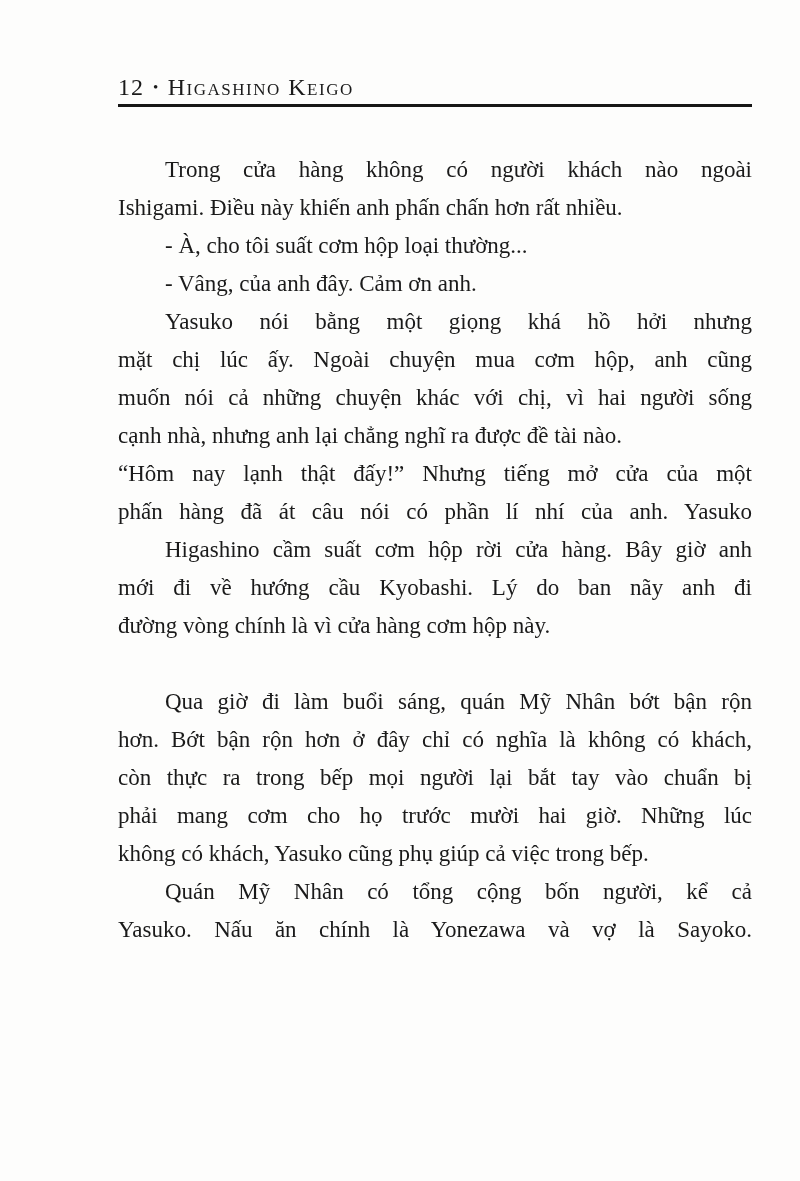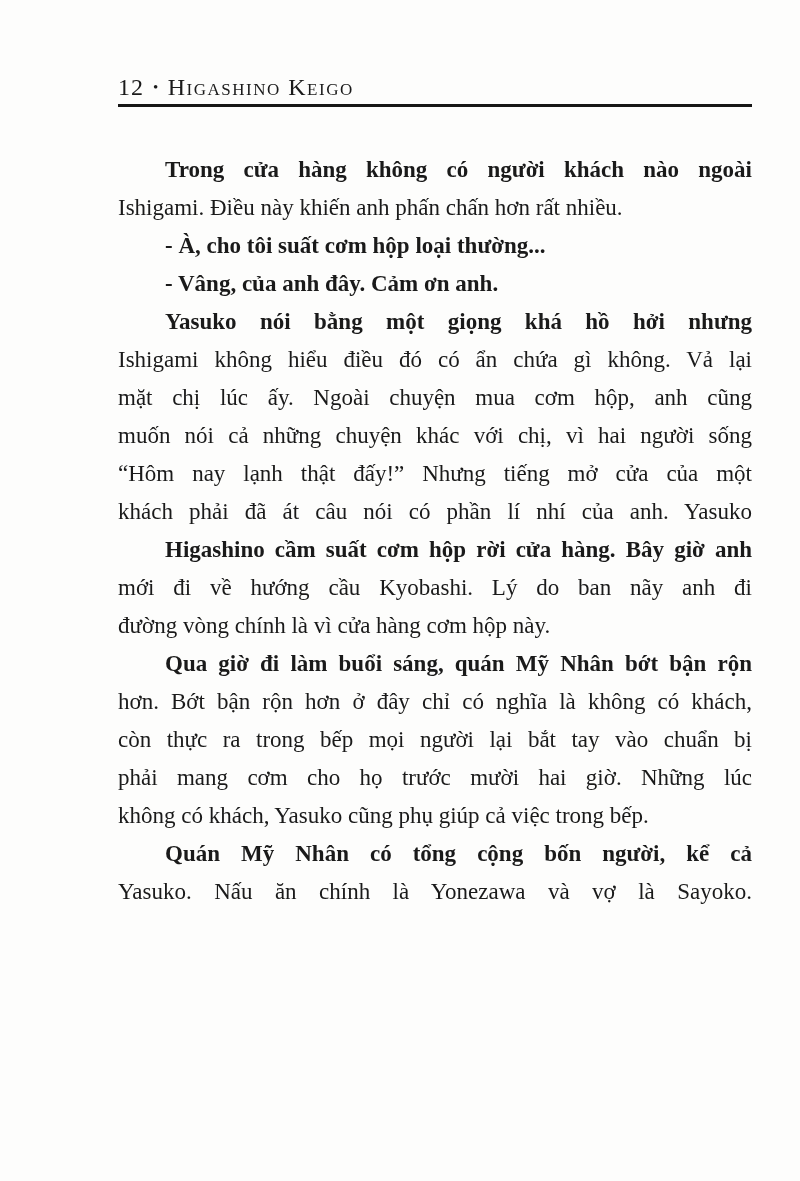--- a/index.html
+++ b/index.html
@@ -64,7 +64,6 @@
   }
   .line.first {
     text-indent: 47px;
-    font-weight: bold;
   }
 </style>
 </head>

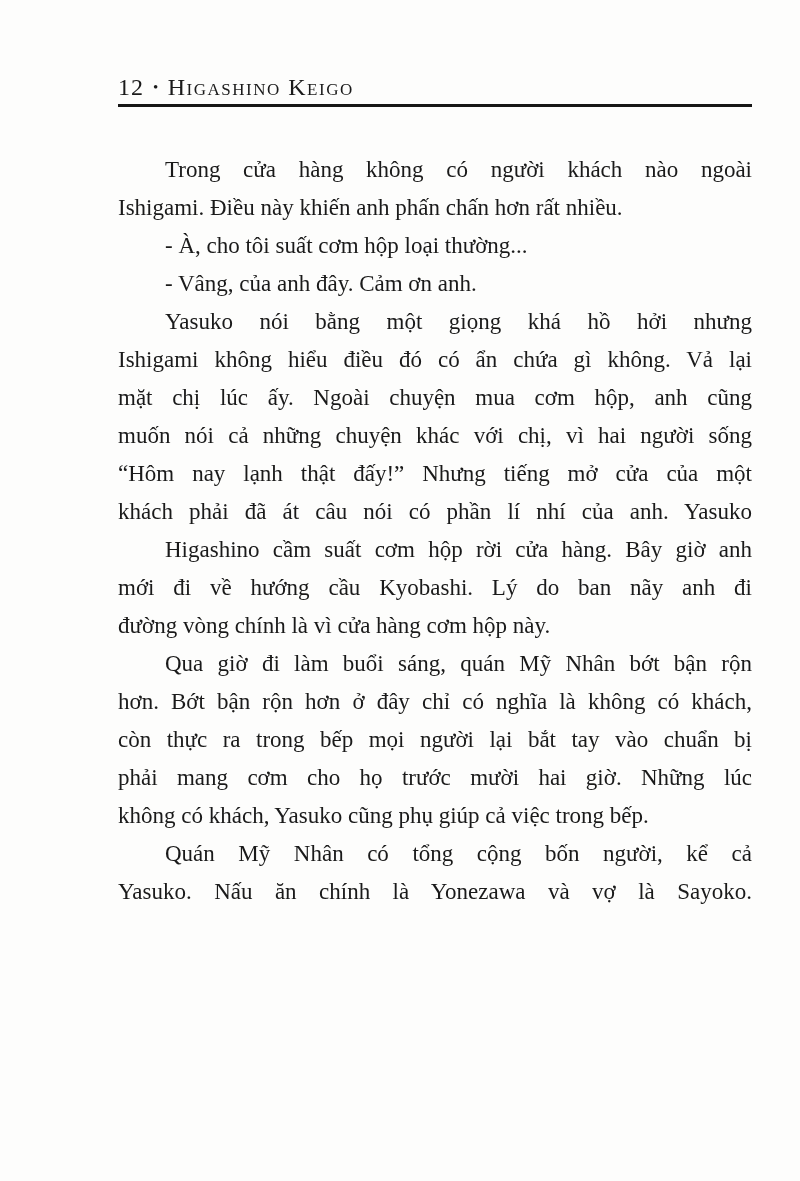--- a/index.html
+++ b/index.html
@@ -87,7 +87,6 @@
       </div>
       <div class="paragraph">
         <div class="line first">Yasuko nói bằng một giọng khá hồ hởi nhưng</div>
-        <div class="line">Ishigami không hiểu điều đó có ẩn chứa gì không. Vả lại</div>
         <div class="line">mặt chị lúc ấy. Ngoài chuyện mua cơm hộp, anh cũng</div>
         <div class="line">muốn nói cả những chuyện khác với chị, vì hai người sống</div>
       </div>

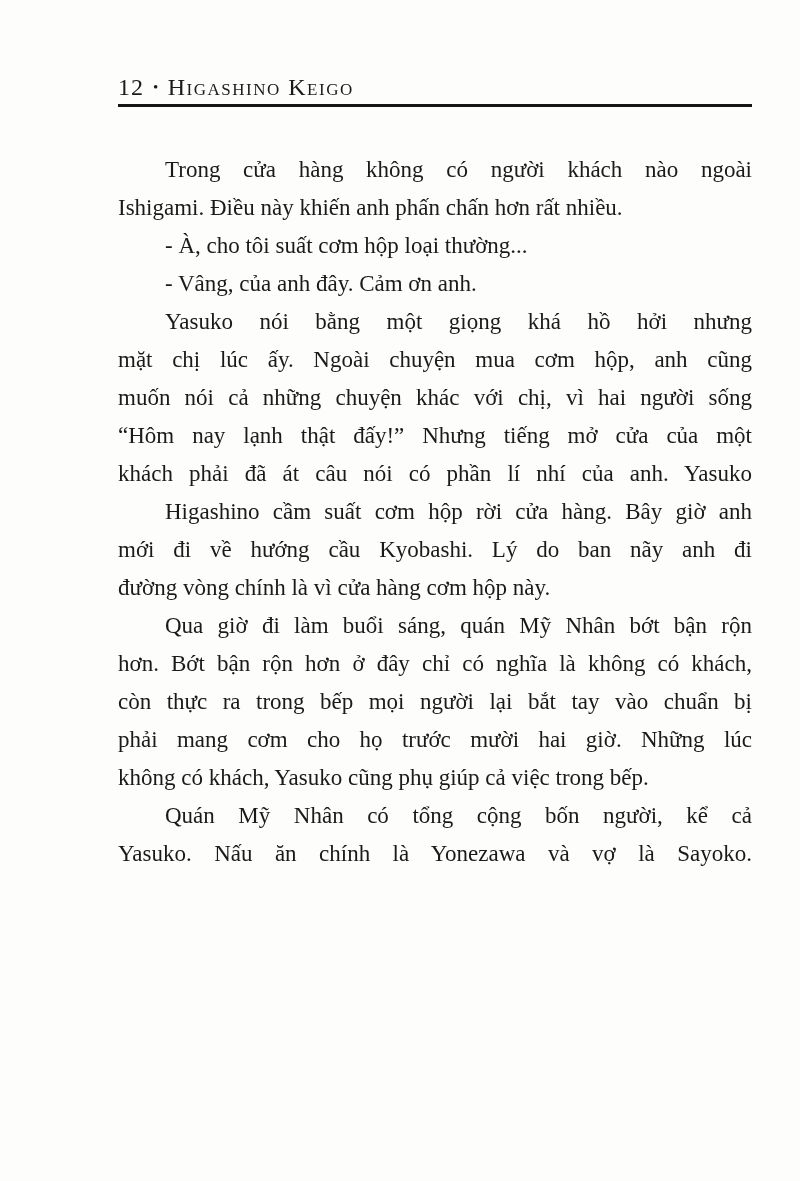--- a/index.html
+++ b/index.html
@@ -89,6 +89,7 @@
         <div class="line first">Yasuko nói bằng một giọng khá hồ hởi nhưng</div>
         <div class="line">mặt chị lúc ấy. Ngoài chuyện mua cơm hộp, anh cũng</div>
         <div class="line">muốn nói cả những chuyện khác với chị, vì hai người sống</div>
+        <div class="line no-stretch">cạnh nhà, nhưng anh lại chẳng nghĩ ra được đề tài nào.</div>
       </div>
       <div class="paragraph">
         <div class="line">“Hôm nay lạnh thật đấy!” Nhưng tiếng mở cửa của một</div>

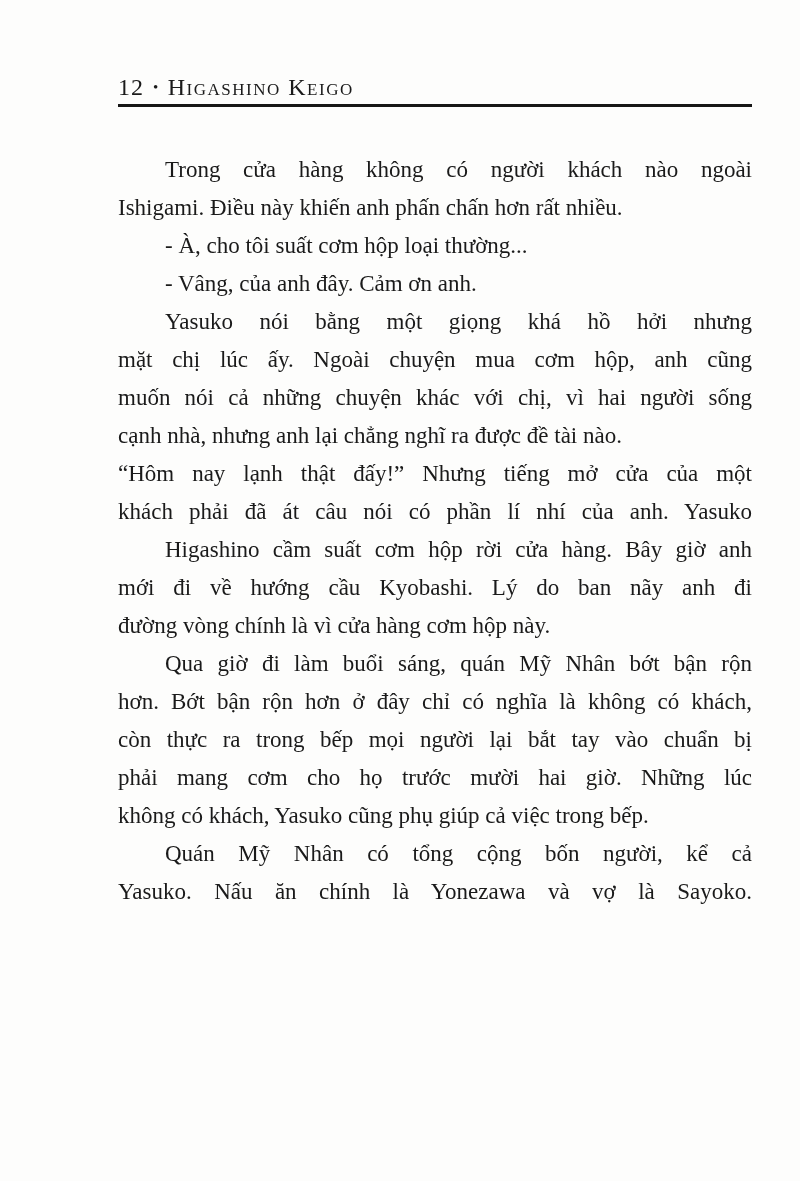--- a/index.html
+++ b/index.html
@@ -93,7 +93,7 @@
       </div>
       <div class="paragraph">
         <div class="line">“Hôm nay lạnh thật đấy!” Nhưng tiếng mở cửa của một</div>
-        <div class="line">khách phải đã át câu nói có phần lí nhí của anh. Yasuko</div>
+        <div class="line">phấn hàng đã át câu nói có phần lí nhí của anh. Yasuko</div>
       </div>
       <div class="paragraph">
         <div class="line first">Higashino cầm suất cơm hộp rời cửa hàng. Bây giờ anh</div>

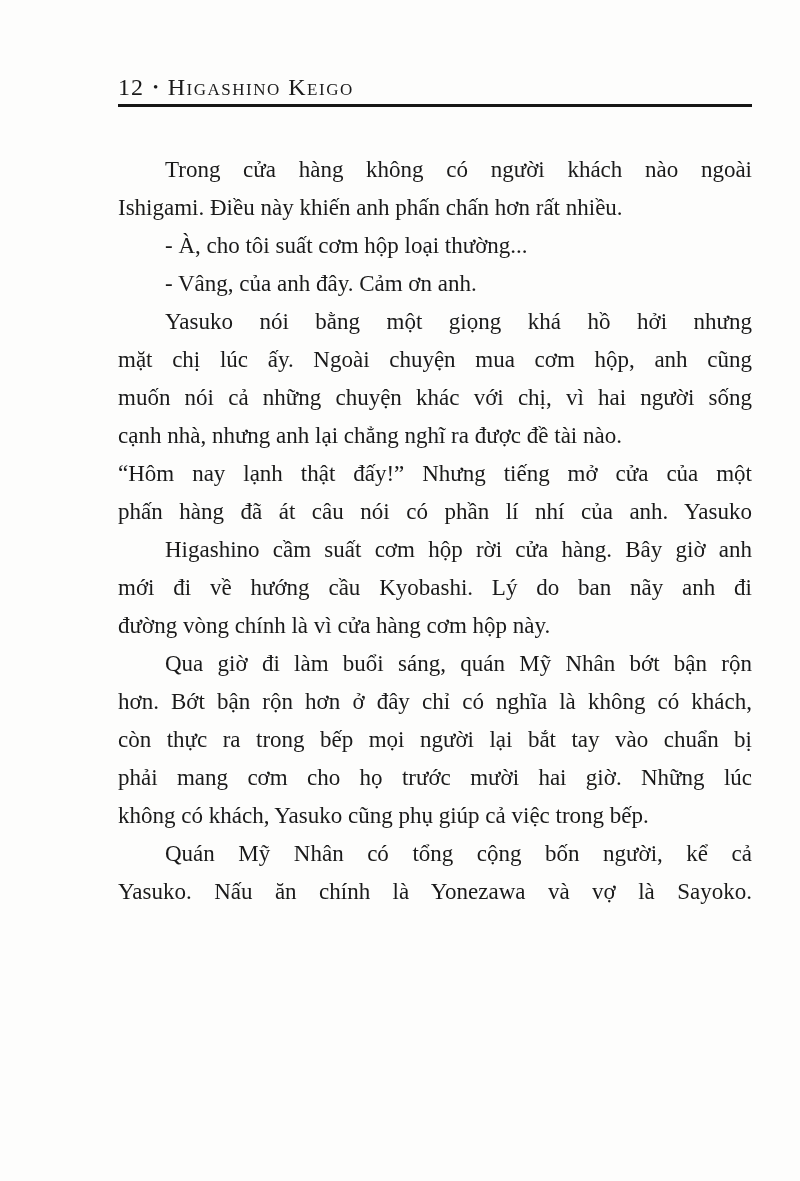--- a/index.html
+++ b/index.html
@@ -53,6 +53,7 @@
     margin: 0;
   }
   .paragraph.section-break {
+    margin-top: 38px;
   }
   .line {
     text-align: justify;

